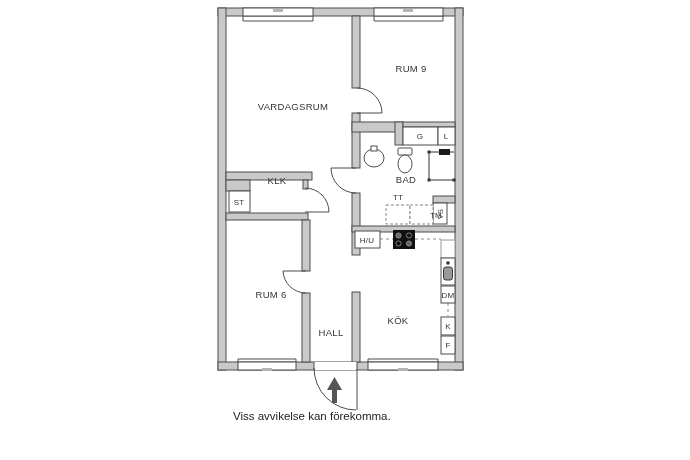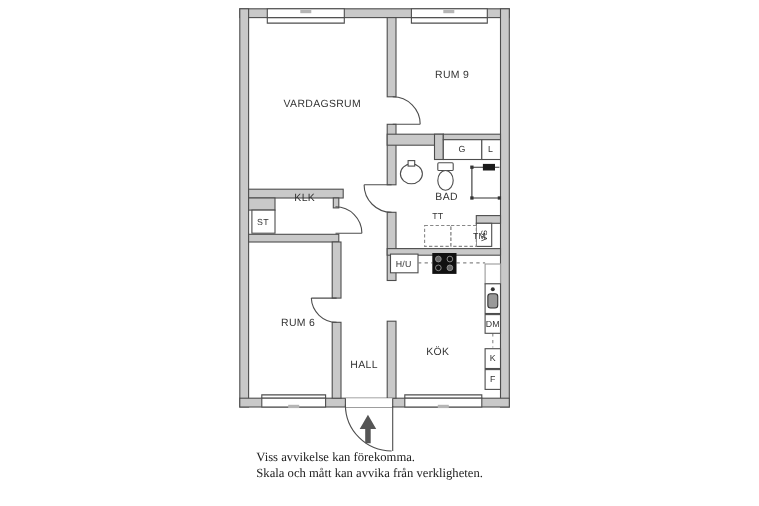--- a/index.html
+++ b/index.html
@@ -142,7 +142,7 @@
     </g>
   </svg>
 
-  <div class="lbl" style="left:293px;top:95px">VARDAGSRUM</div>
+  <div class="lbl" style="left:293px;top:106px">VARDAGSRUM</div>
   <div class="lbl" style="left:411px;top:68px">RUM 9</div>
   <div class="lbl" style="left:406px;top:179px">BAD</div>
   <div class="lbl" style="left:277px;top:180px">KLK</div>

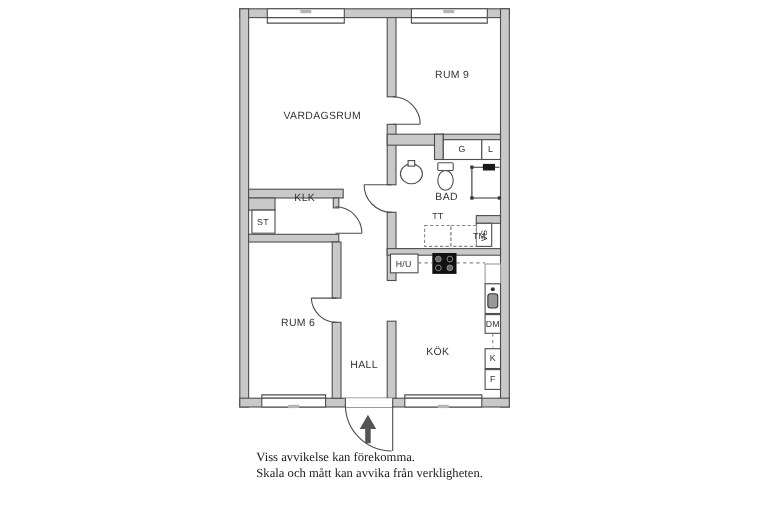--- a/index.html
+++ b/index.html
@@ -11,7 +11,7 @@
   .lbl.small{font-size:8px;letter-spacing:.2px;}
   .lbl.vert{transform:translate(-50%,-50%) rotate(-90deg);font-size:7.5px;}
   #disclaimer{position:absolute;left:233px;top:409px;font-size:11.5px;color:#222;
-              line-height:14.5px;font-family:Liberation Serif, serif;}
+              line-height:14.5px;}
 </style>
 </head>
 <body>

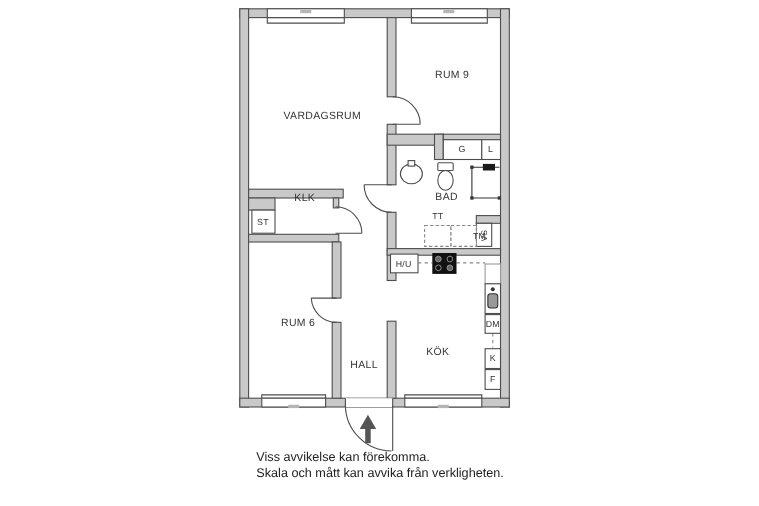--- a/index.html
+++ b/index.html
@@ -163,7 +163,6 @@
 
   <div id="disclaimer">
     <div>Viss avvikelse kan förekomma.</div>
-    <div>Skala och mått kan avvika från verkligheten.</div>
   </div>
 
 </div>

